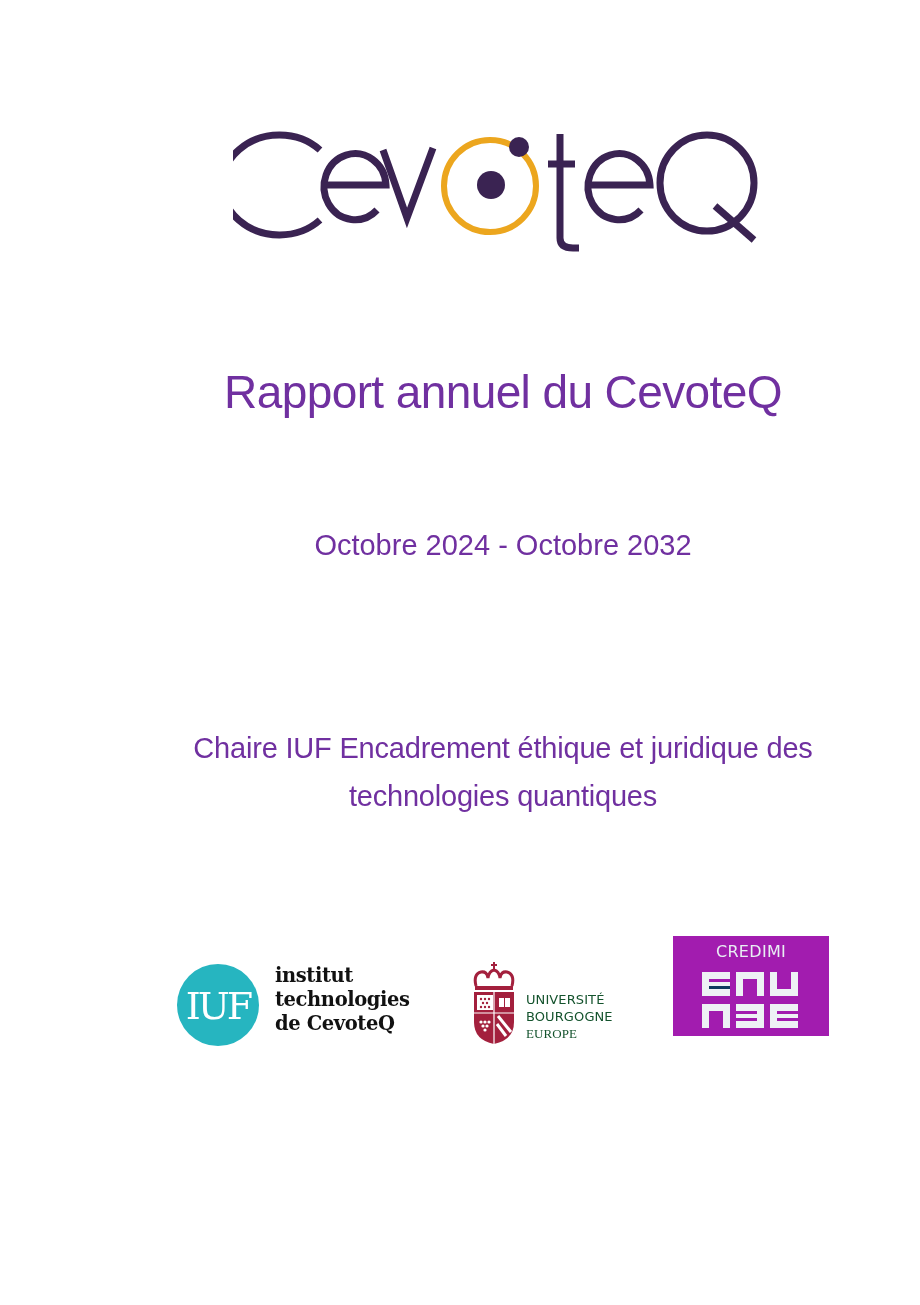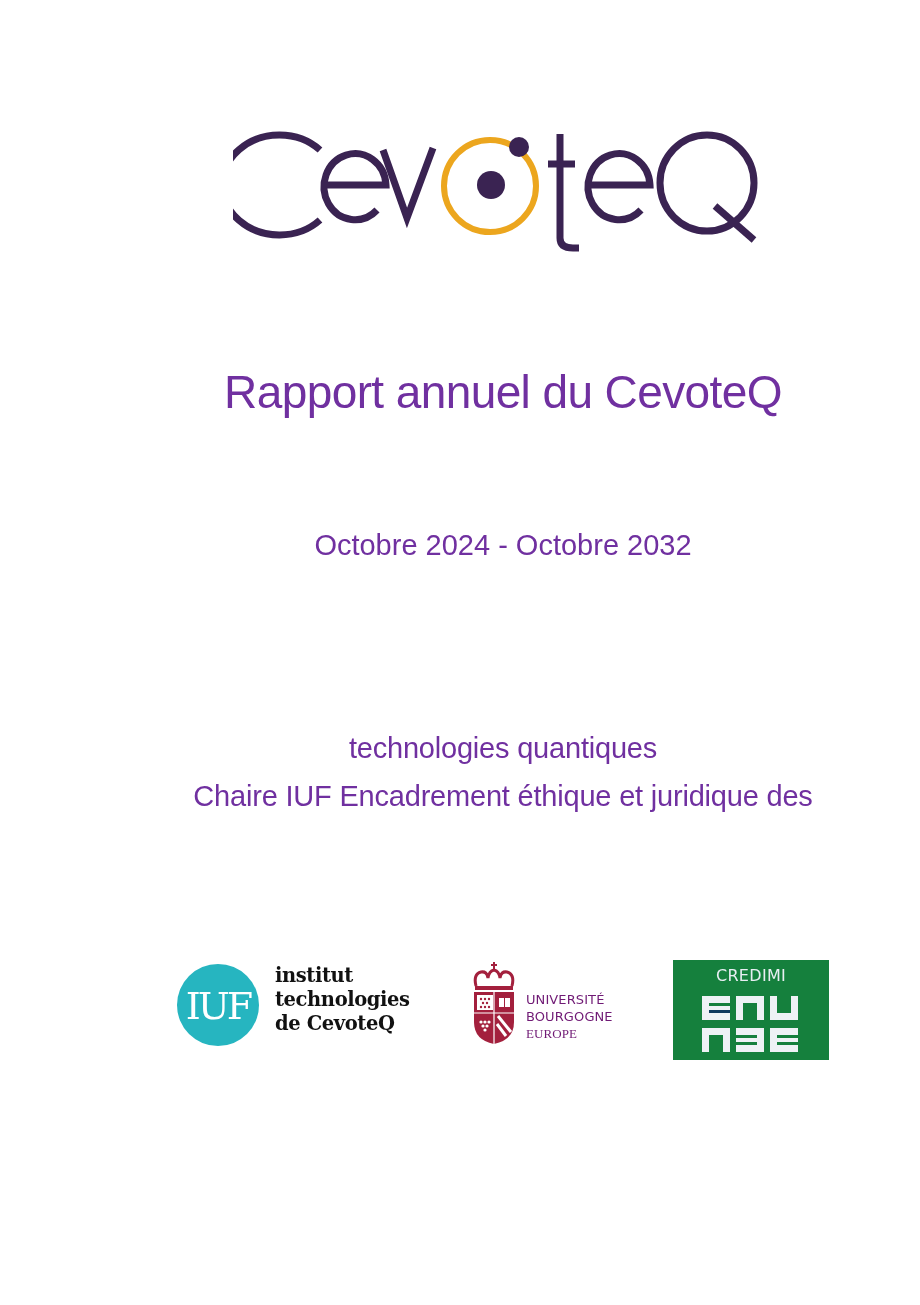--- a/index.html
+++ b/index.html
@@ -54,8 +54,8 @@
 <div id="title" class="abs purple-text">Rapport annuel du CevoteQ</div>
 <div id="period" class="abs purple-text">Octobre 2024 - Octobre 2032</div>
 <div id="chair" class="abs purple-text">
+  <div>Chaire IUF Encadrement éthique et juridique des</div>
   <div>technologies quantiques</div>
-  <div>Chaire IUF Encadrement éthique et juridique des</div>
 </div>
 
 <div id="iuf" class="abs">

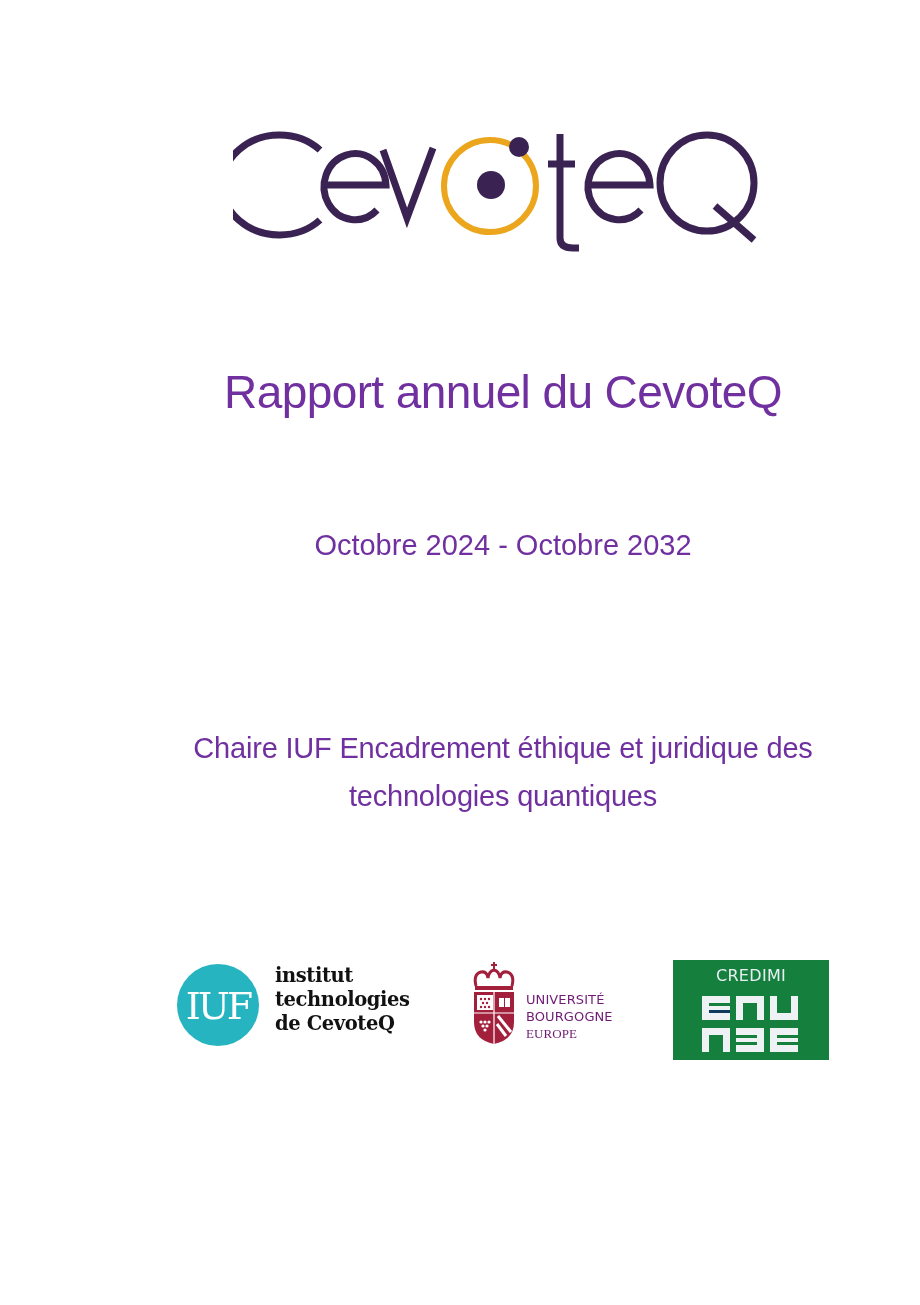--- a/index.html
+++ b/index.html
@@ -20,7 +20,7 @@
   #ube-text { position: absolute; left: 55px; top: 31px; font-family: "DejaVu Sans", sans-serif;
               font-size: 13px; line-height: 17px; color: #701a75; letter-spacing: 0.1px; }
 
-  #credimi { left: 630px; top: 960px; width: 156px; height: 100px; background: #15803d; }
+  #credimi { left: 630px; top: 936px; width: 156px; height: 100px; background: #a21caf; }
   #credimi-label { position: absolute; top: 6px; left: 0; width: 156px; text-align: center;
                    font-family: "DejaVu Sans", sans-serif; font-size: 16px; color: #e8eef3; letter-spacing: 0.3px; }
 </style>

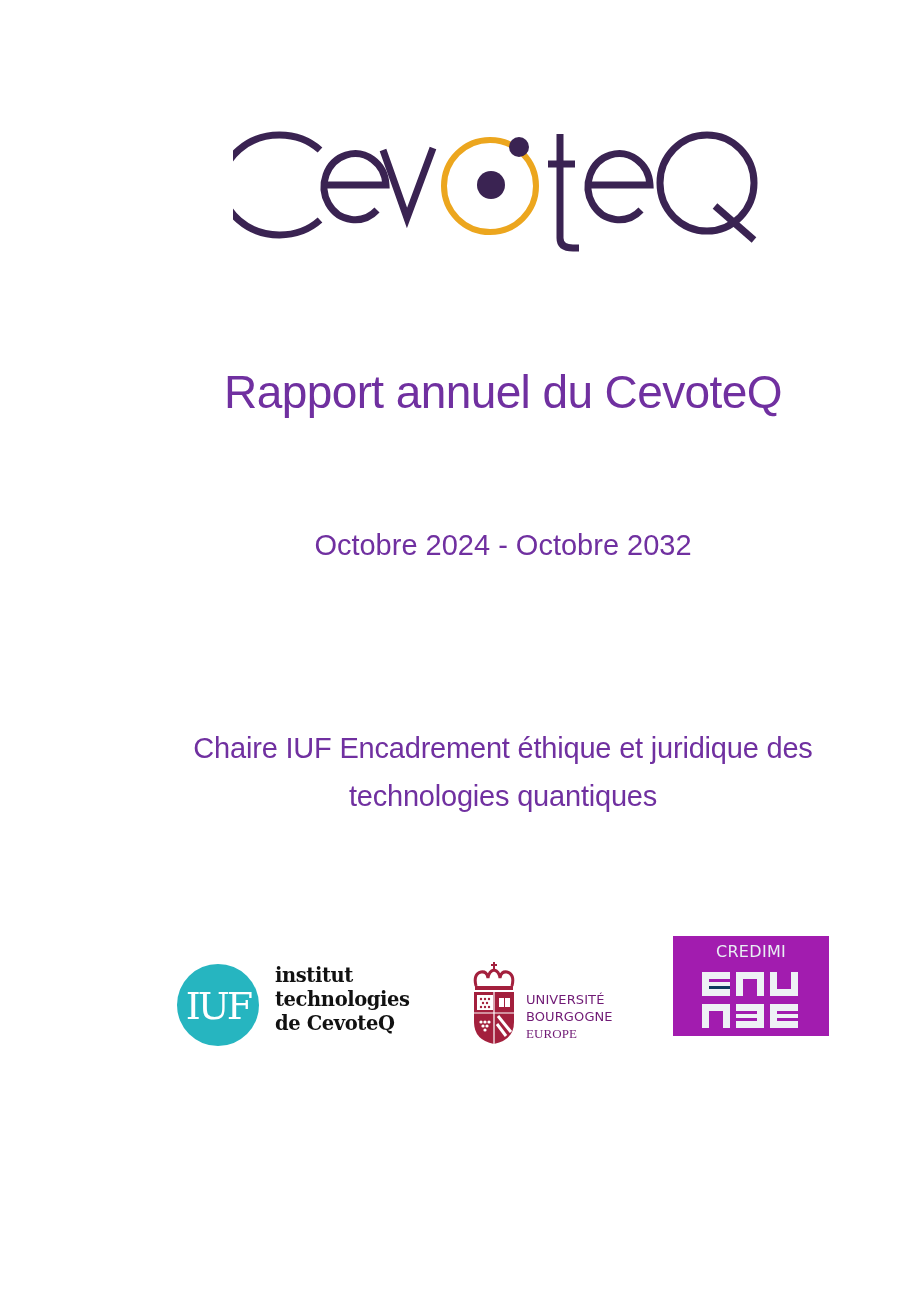--- a/index.html
+++ b/index.html
@@ -18,7 +18,7 @@
 
   #ube { left: 428px; top: 960px; width: 150px; height: 86px; }
   #ube-text { position: absolute; left: 55px; top: 31px; font-family: "DejaVu Sans", sans-serif;
-              font-size: 13px; line-height: 17px; color: #701a75; letter-spacing: 0.1px; }
+              font-size: 13px; line-height: 17px; color: #14532d; letter-spacing: 0.1px; }
 
   #credimi { left: 630px; top: 936px; width: 156px; height: 100px; background: #a21caf; }
   #credimi-label { position: absolute; top: 6px; left: 0; width: 156px; text-align: center;

